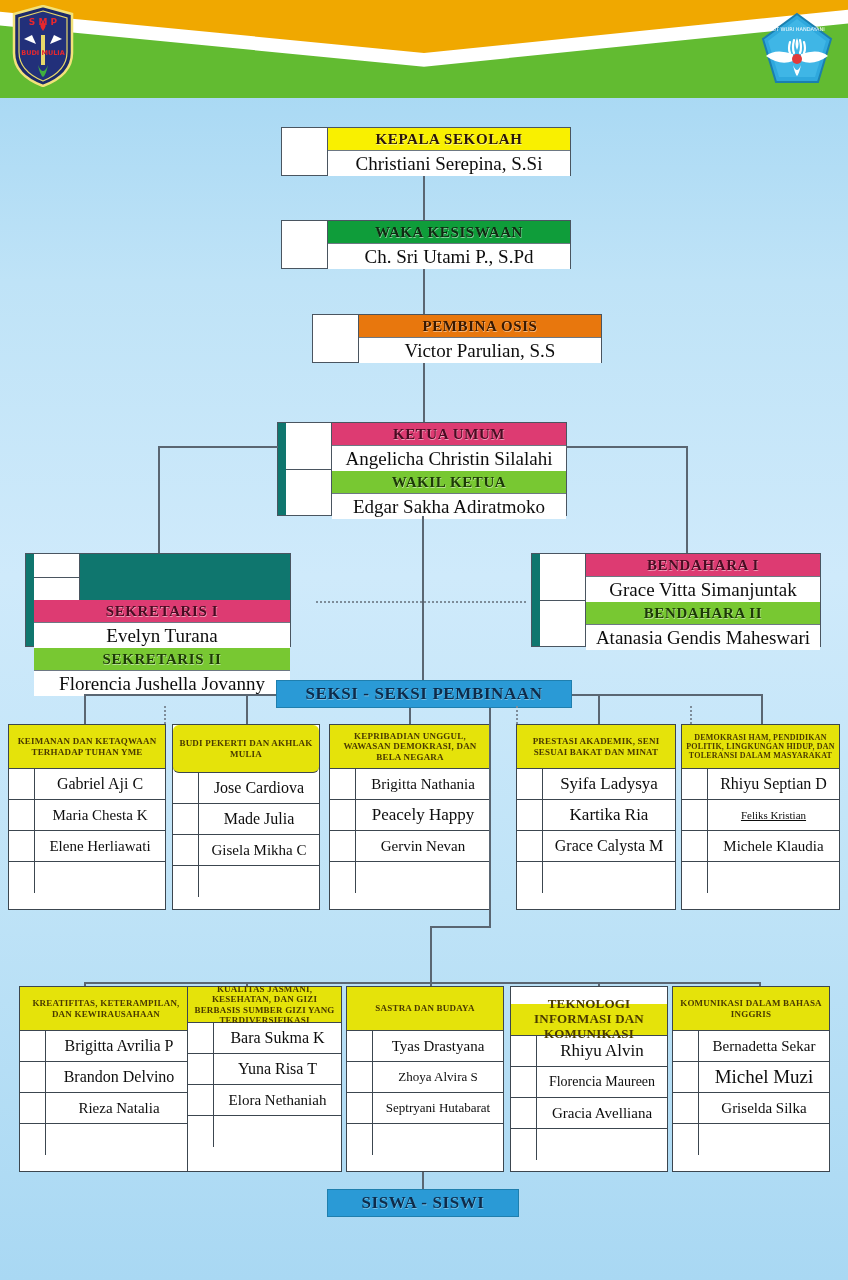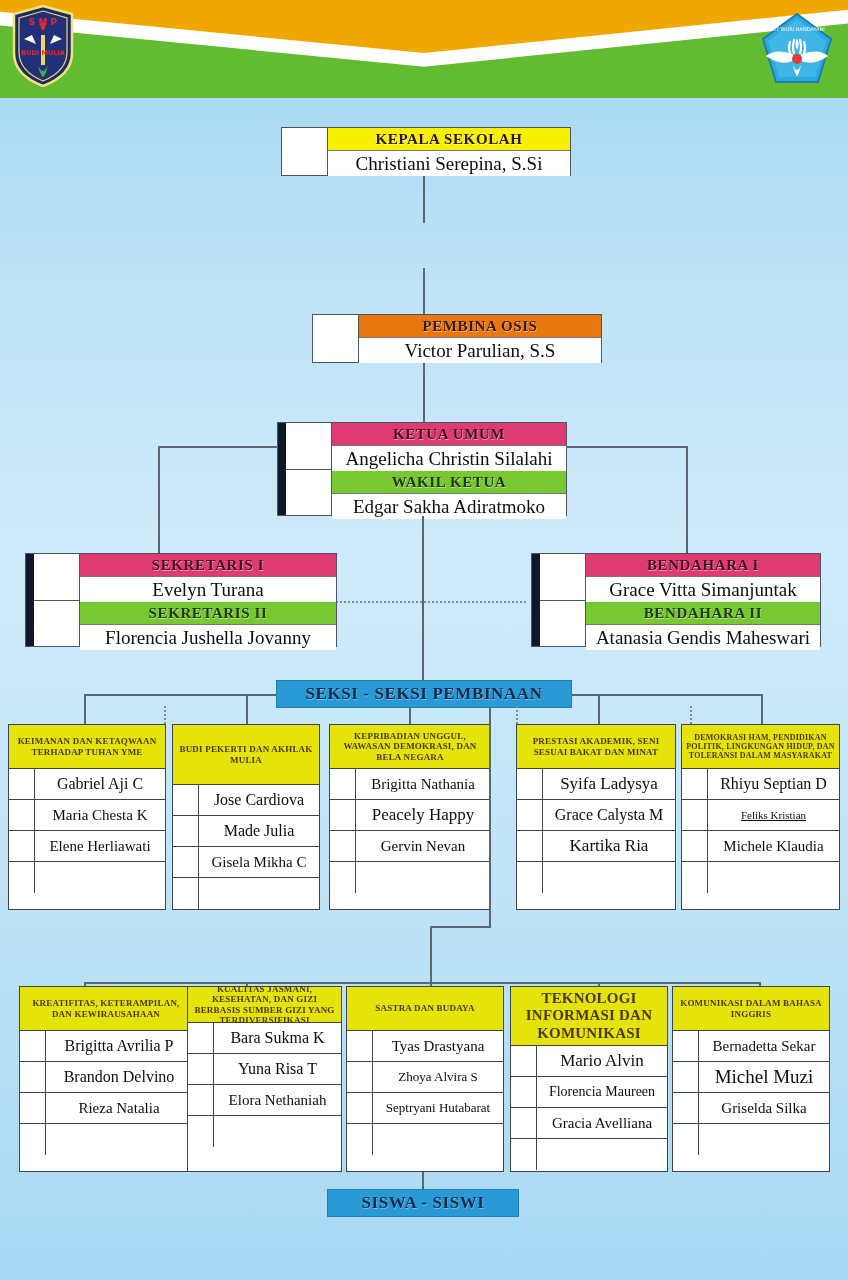--- a/index.html
+++ b/index.html
@@ -196,6 +196,13 @@
     </div>
   </div>
 
+  <div class="officer" style="left:281px; top:122px; width:290px; height:49px;">
+    <div class="photo"></div>
+    <div class="body">
+      <div class="off-title t-green">WAKA KESISWAAN</div>
+      <div class="off-name">Ch. Sri Utami P., S.Pd</div>
+    </div>
+  </div>
 
   <div class="officer" style="left:281px; top:216px; width:290px; height:49px;margin-left:31px;">
     <div class="photo"></div>

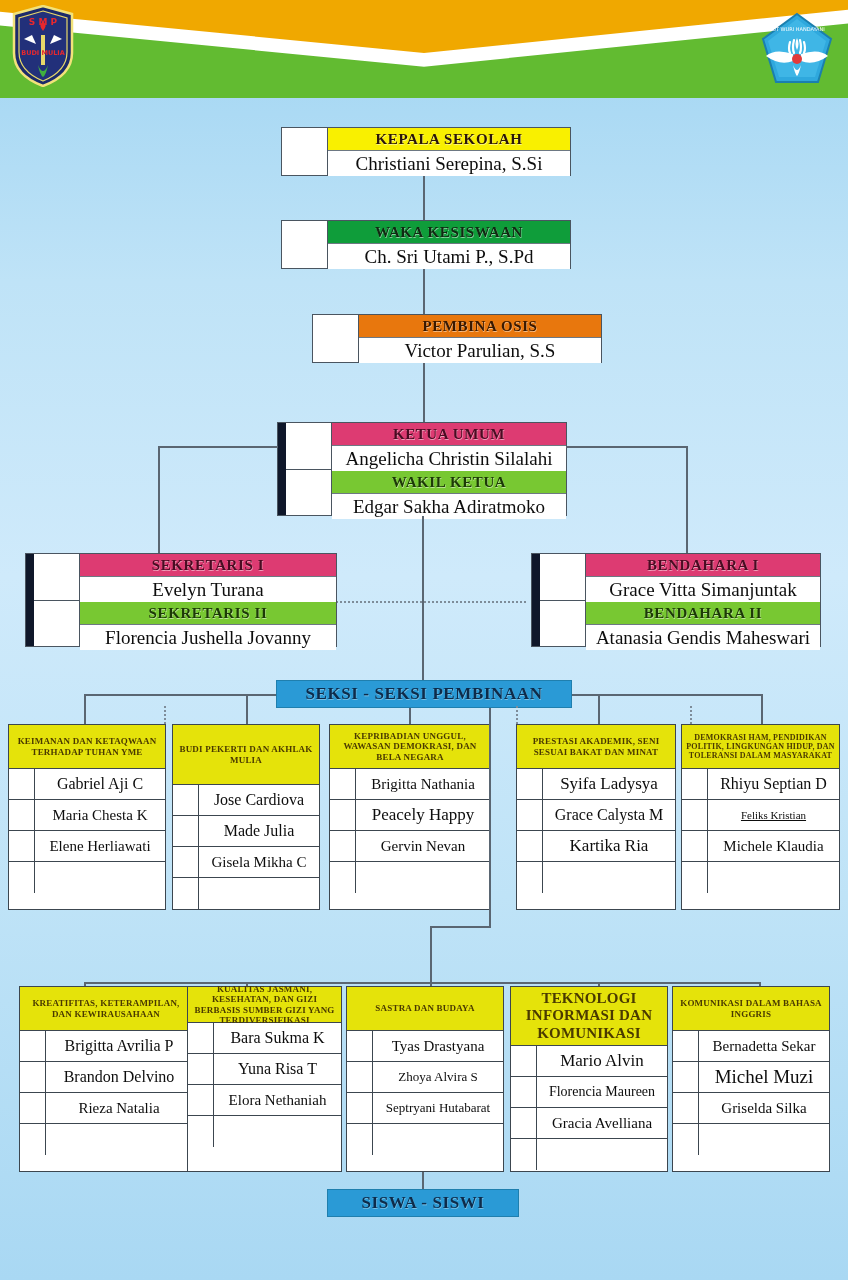--- a/index.html
+++ b/index.html
@@ -84,7 +84,7 @@
   .dualcard {
     position: absolute;
     border: 1px solid #4a5560;
-    background: #0f172a;
+    background: #0f766e;
     display: flex;
     padding-left: 8px;
   }

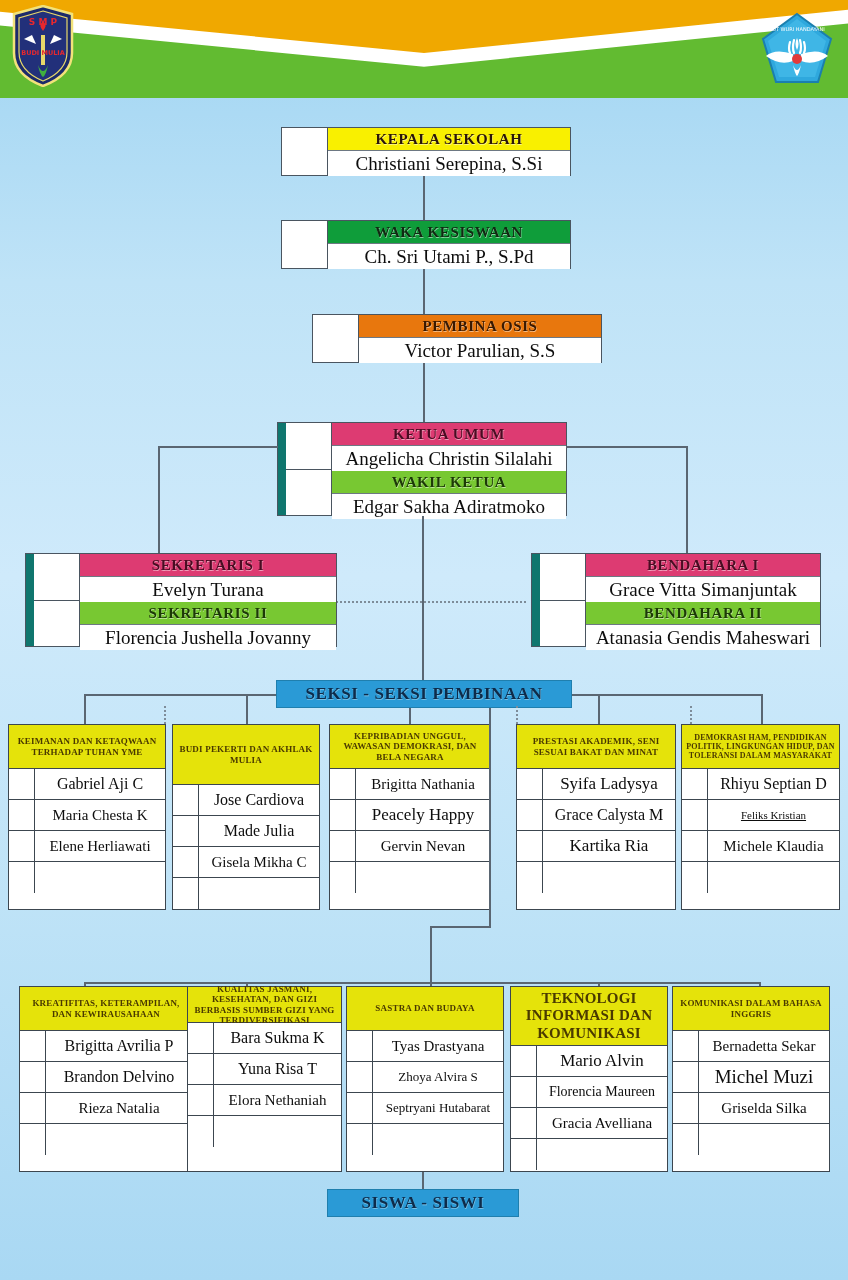--- a/index.html
+++ b/index.html
@@ -232,7 +232,7 @@
   <div class="line vline" style="left:422px; top:418px; height:178px;"></div>
   <div class="dotline-h" style="left:316px; top:503px; width:210px;"></div>
 
-  <div class="dualcard" style="left:25px; top:455px; width:312px; height:94px;">
+  <div class="dualcard" style="left:25px; top:455px; width:266px; height:94px;flex-direction:column;">
     <div class="photocol">
       <div class="ph"></div>
       <div class="ph"></div>

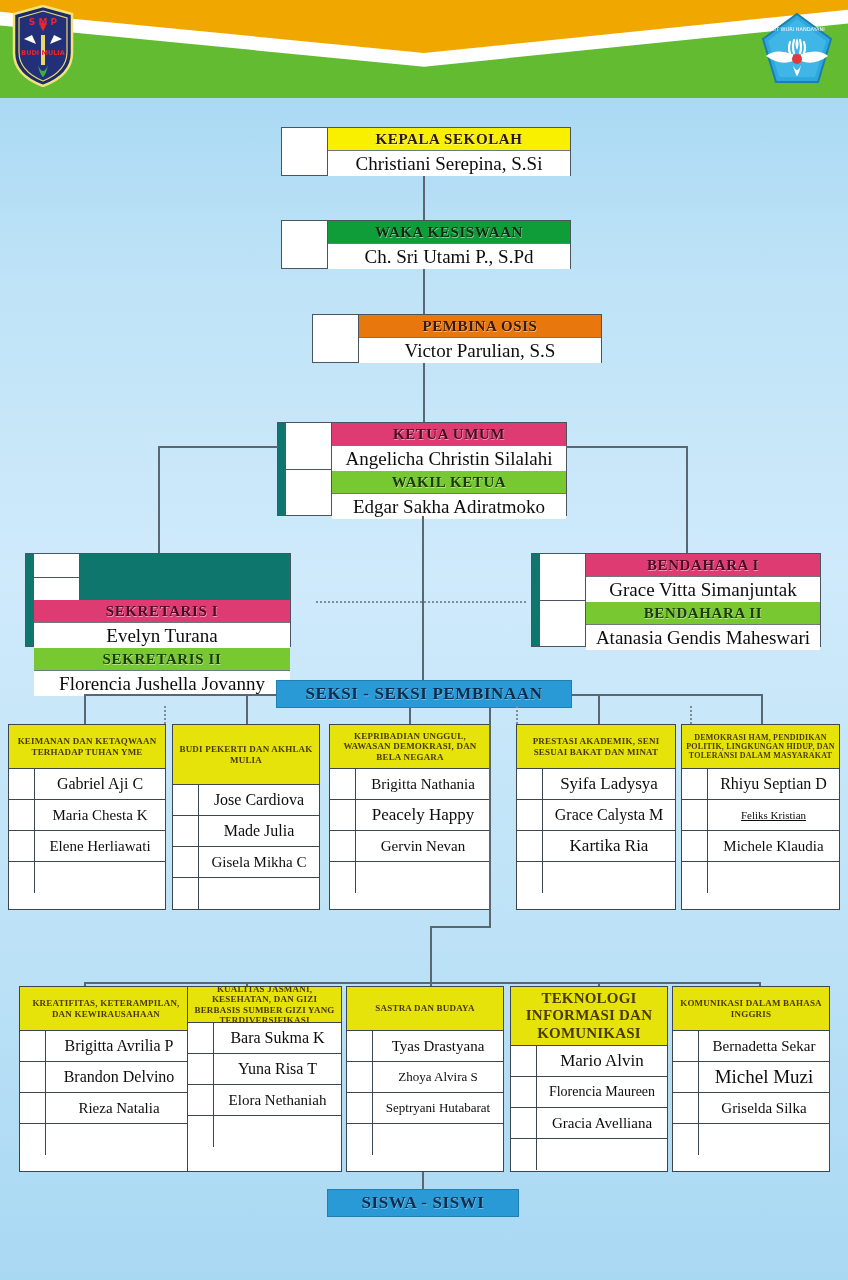--- a/index.html
+++ b/index.html
@@ -292,7 +292,7 @@
   </div>
 
   <div class="section-card" style="left:172px; top:626px; width:148px; height:186px;">
-    <div class="sec-head" style="height:60px; font-size:9px;">BUDI PEKERTI DAN AKHLAK MULIA</div>
+    <div class="sec-head" style="height:48px; font-size:9px;border-radius:6px;">BUDI PEKERTI DAN AKHLAK MULIA</div>
     <div class="sec-row">
         <div class="ph"></div>
         <div class="nm" style="font-size:16px;">Jose Cardiova</div>

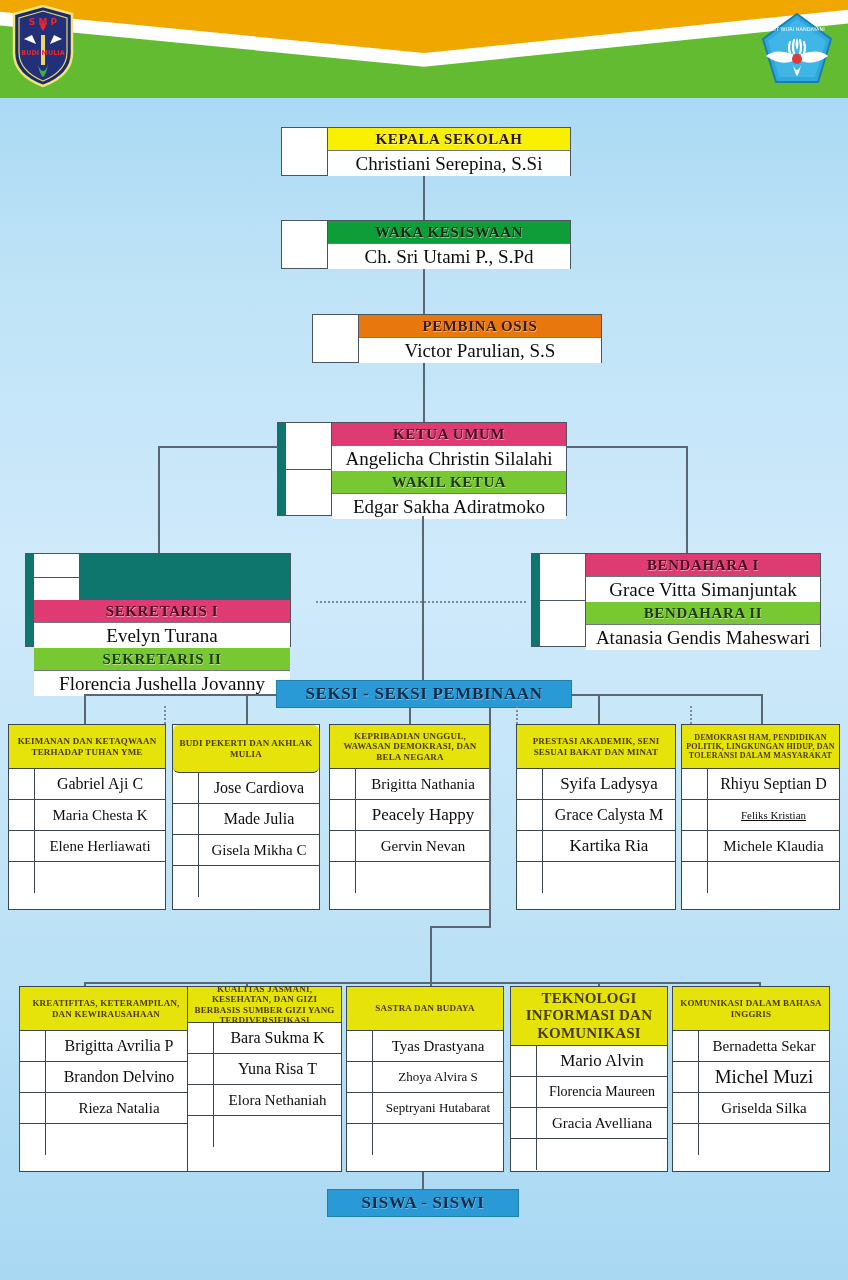--- a/index.html
+++ b/index.html
@@ -339,11 +339,11 @@
       </div>
     <div class="sec-row">
         <div class="ph"></div>
+        <div class="nm" style="font-size:17px;">Kartika Ria</div>
+      </div>
+    <div class="sec-row">
+        <div class="ph"></div>
         <div class="nm" style="font-size:16px;">Grace Calysta M</div>
-      </div>
-    <div class="sec-row">
-        <div class="ph"></div>
-        <div class="nm" style="font-size:17px;">Kartika Ria</div>
       </div>
     <div class="sec-row">
         <div class="ph"></div>

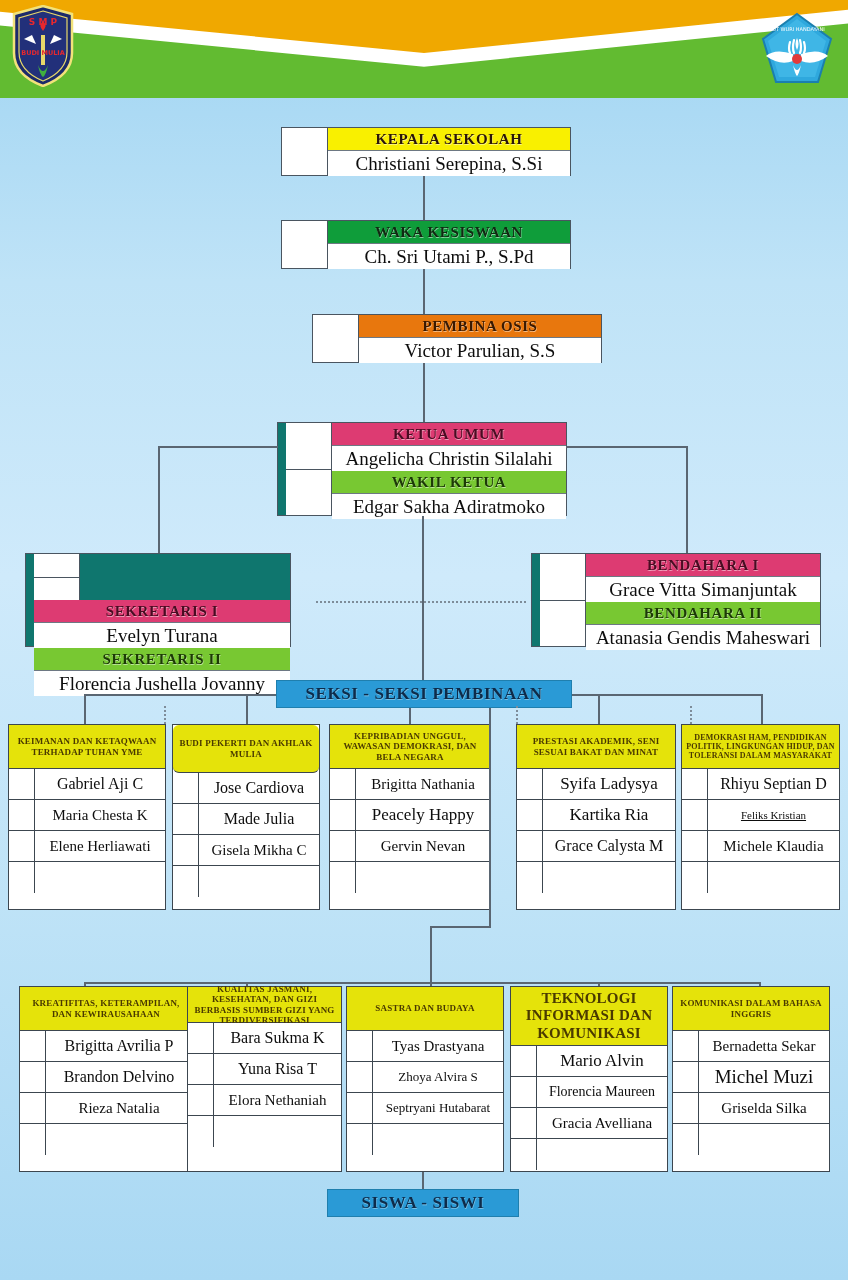--- a/index.html
+++ b/index.html
@@ -443,7 +443,7 @@
   </div>
 
   <div class="section-card" style="left:510px; top:888px; width:158px; height:186px;">
-    <div class="sec-head" style="height:59px; font-size:15px;">TEKNOLOGI INFORMASI DAN KOMUNIKASI</div>
+    <div class="sec-head" style="height:32px; font-size:13px;margin-top:17px;">TEKNOLOGI INFORMASI DAN KOMUNIKASI</div>
     <div class="sec-row">
         <div class="ph"></div>
         <div class="nm" style="font-size:17px;">Mario Alvin</div>

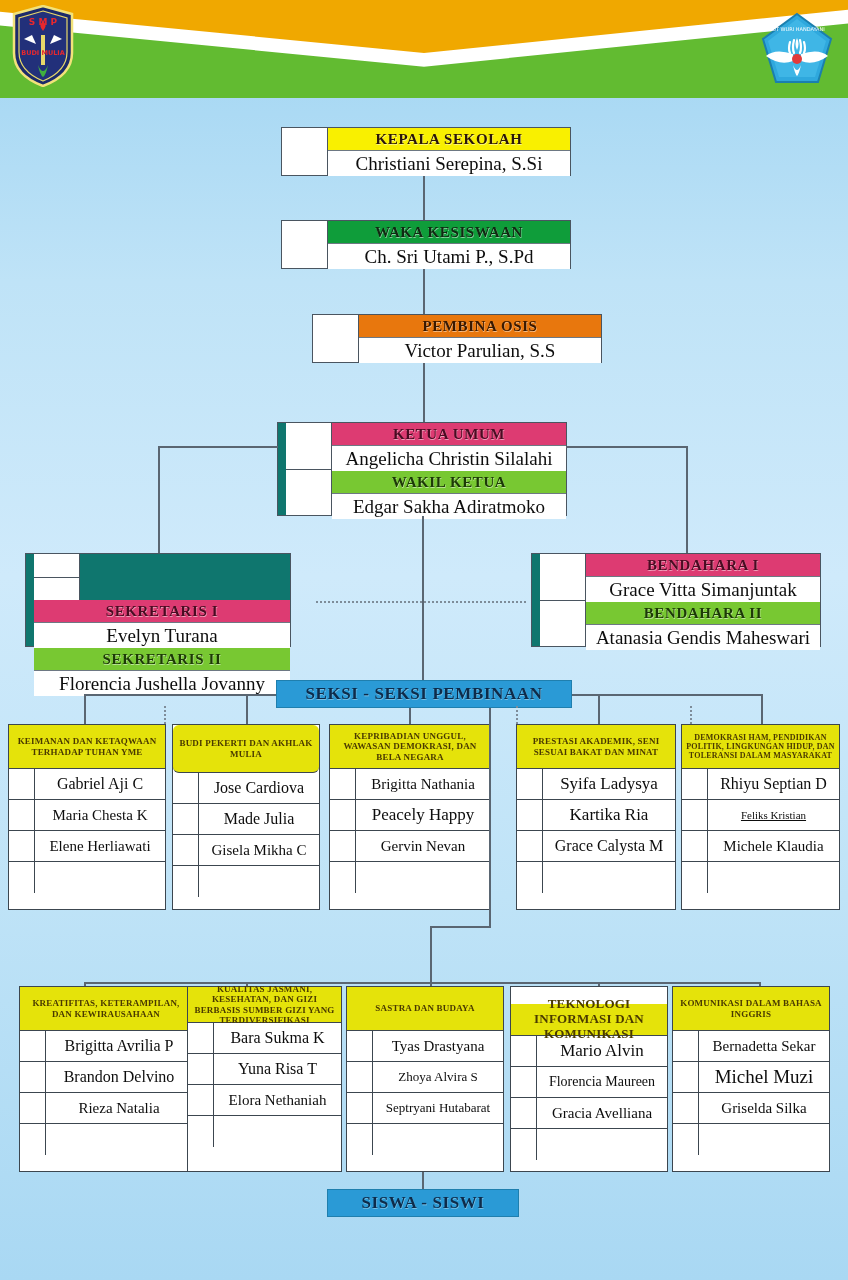--- a/index.html
+++ b/index.html
@@ -446,7 +446,7 @@
     <div class="sec-head" style="height:32px; font-size:13px;margin-top:17px;">TEKNOLOGI INFORMASI DAN KOMUNIKASI</div>
     <div class="sec-row">
         <div class="ph"></div>
-        <div class="nm" style="font-size:17px;">Mario Alvin</div>
+        <div class="nm" style="font-size:17px;">Rhiyu Alvin</div>
       </div>
     <div class="sec-row">
         <div class="ph"></div>

